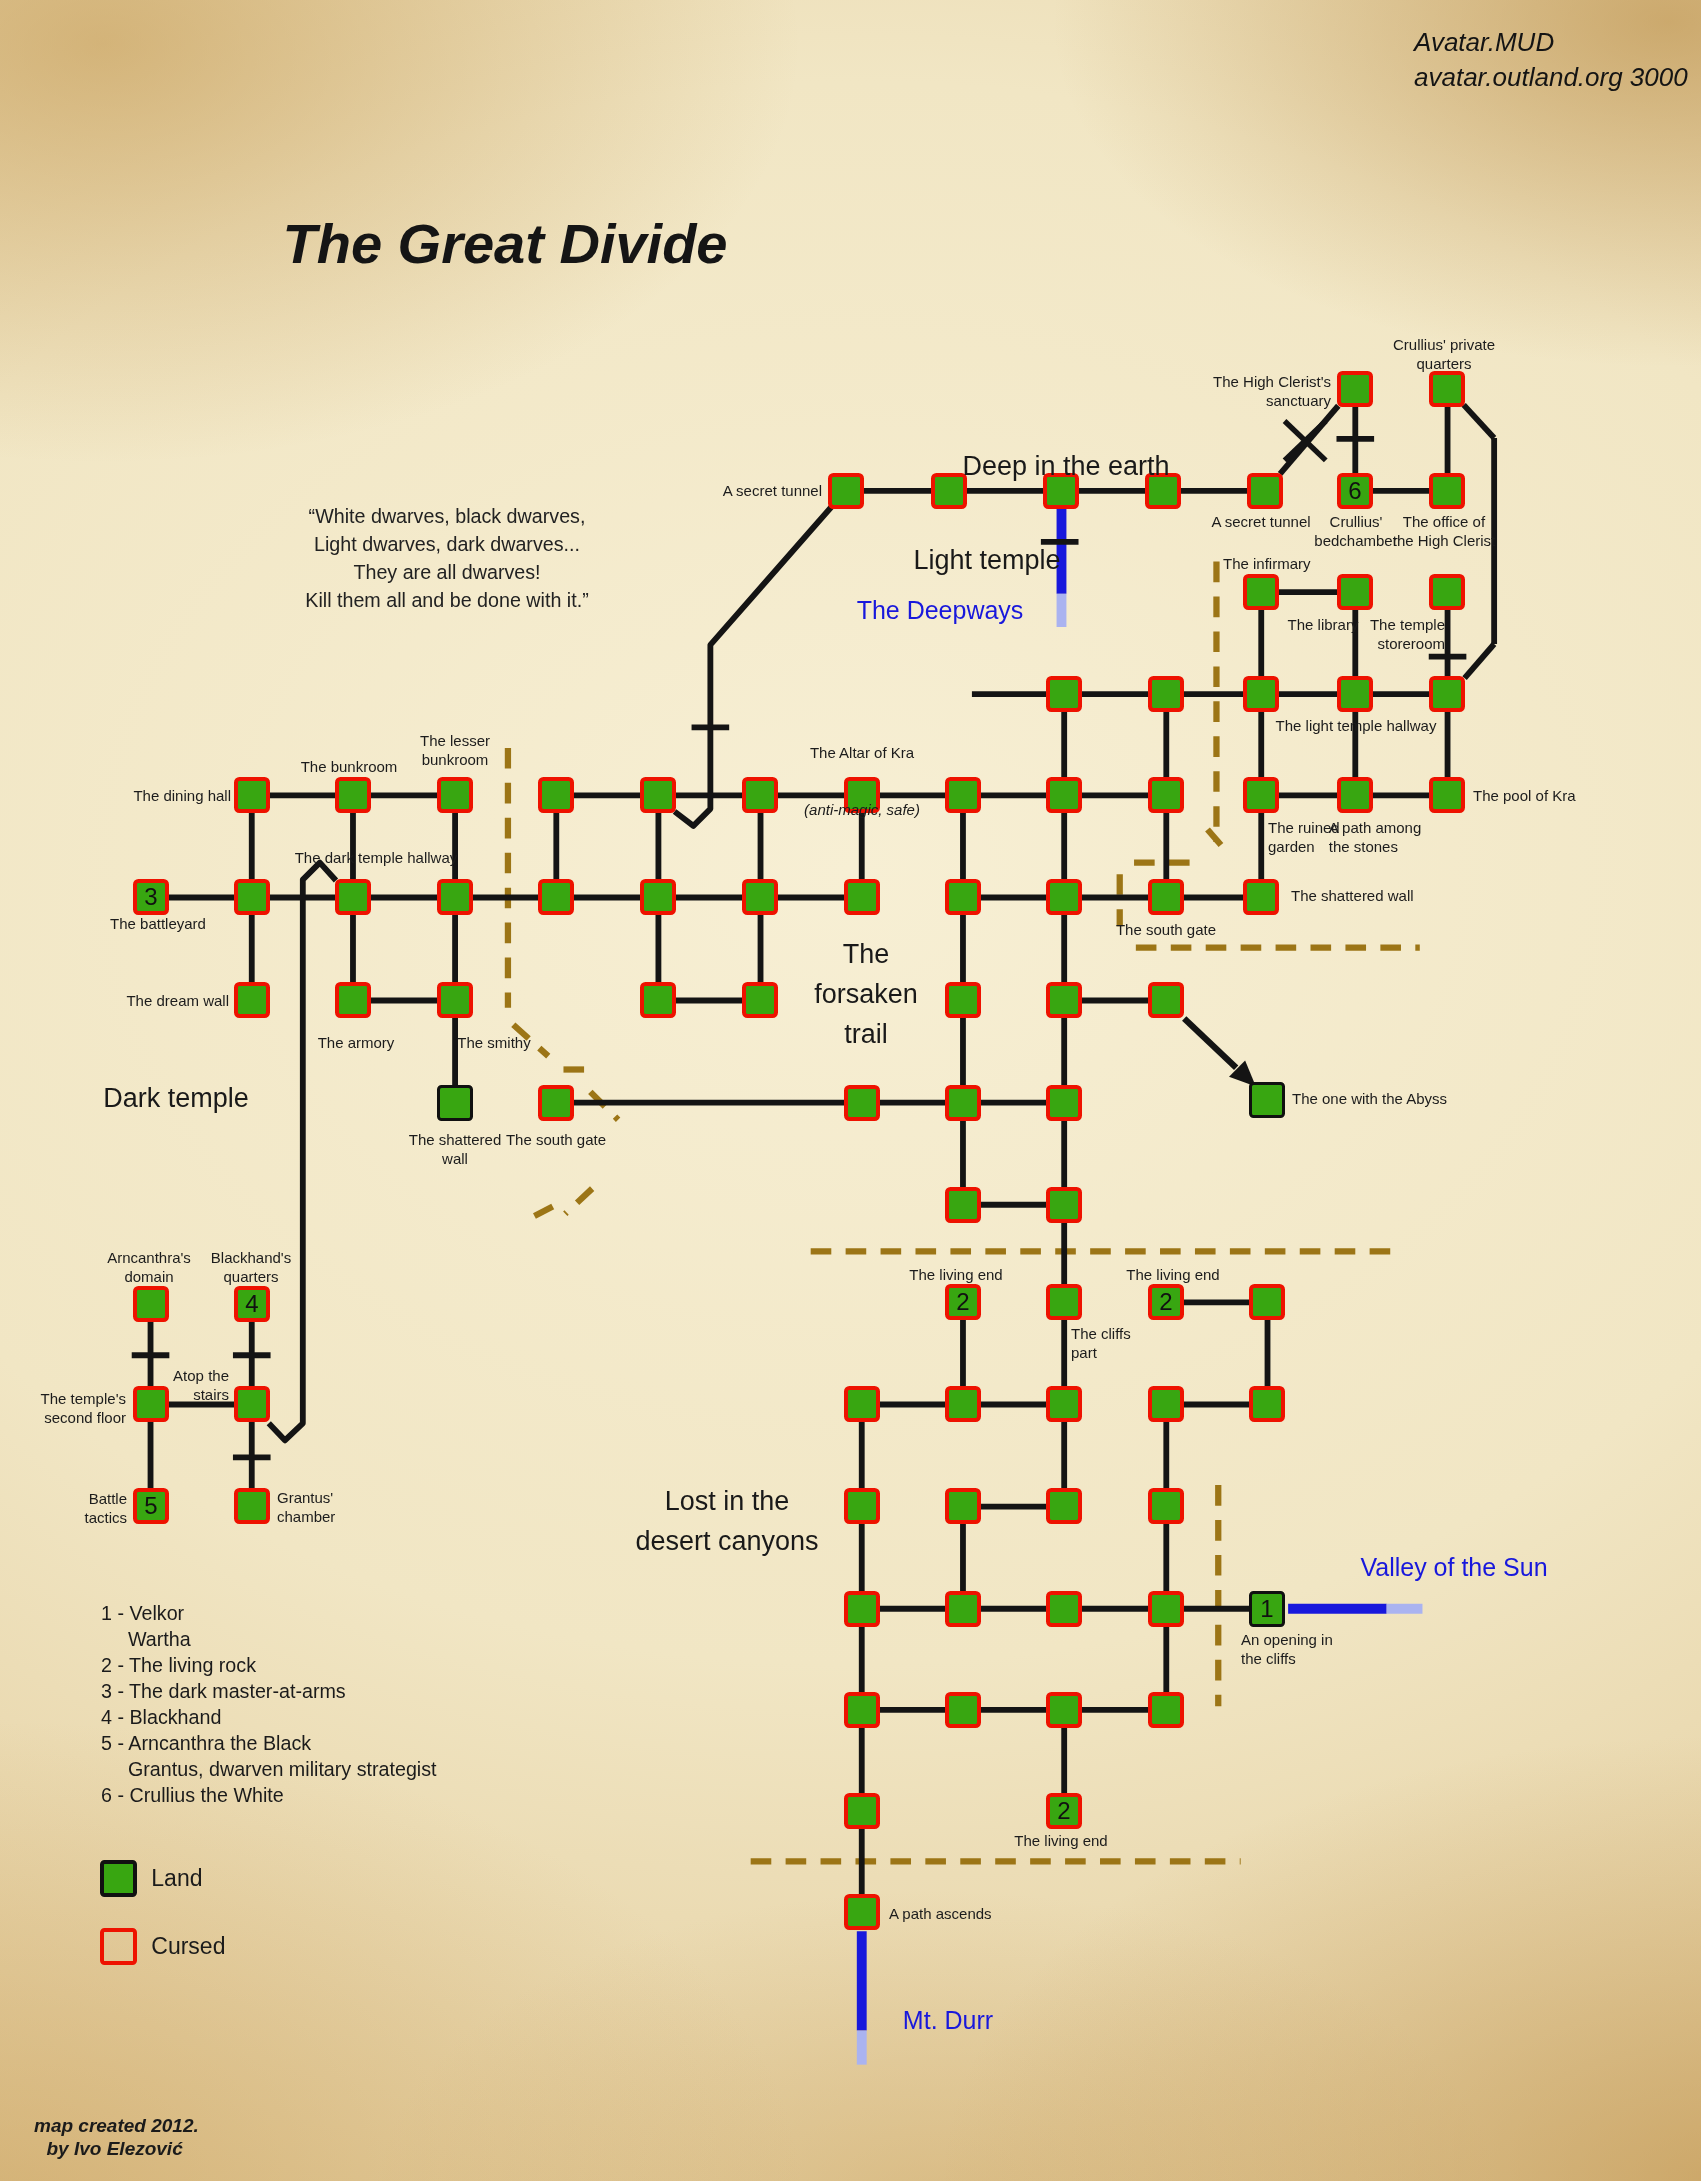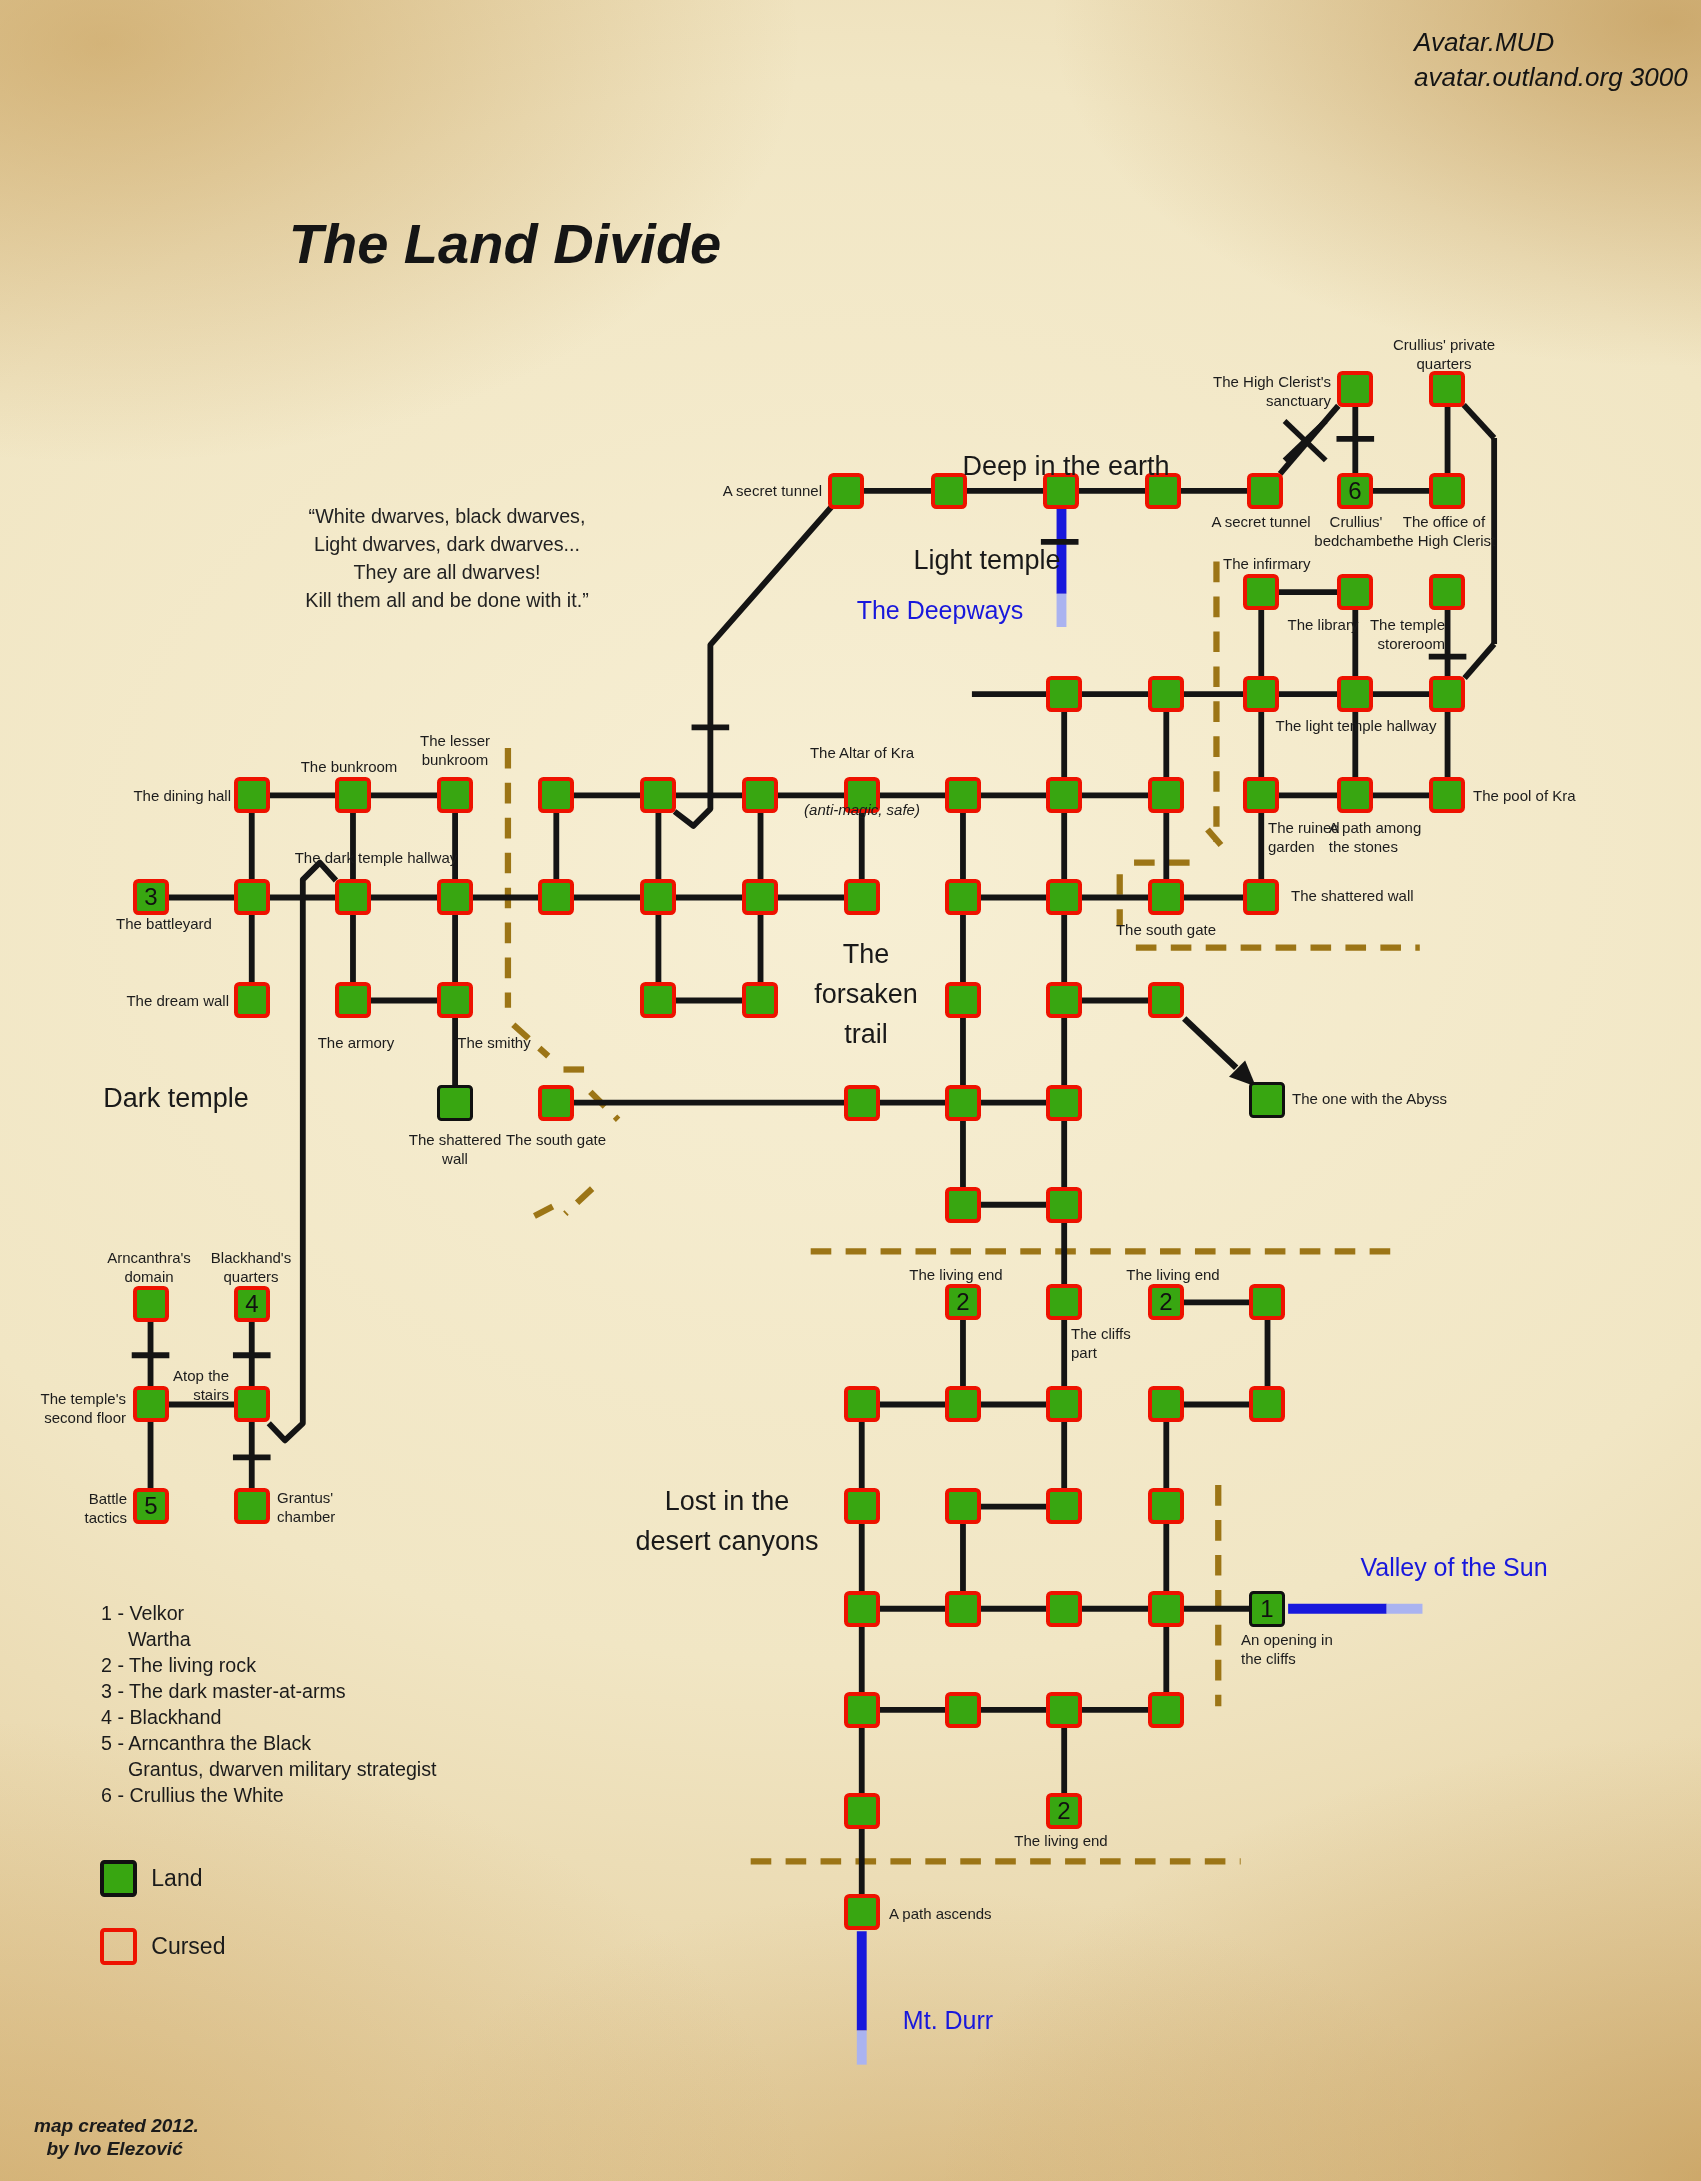--- a/index.html
+++ b/index.html
@@ -139,7 +139,7 @@
   </div>
 
   <div class="titleblk">
-    <div class="t1">The Land Divide</div>
+    <div class="t1">The Great Divide</div>
   </div>
 
   <div class="quote" id="quote"><div>“White dwarves, black dwarves,</div><div>Light dwarves, dark dwarves...</div><div>They are all dwarves!</div><div>Kill them all and be done with it.”</div></div>

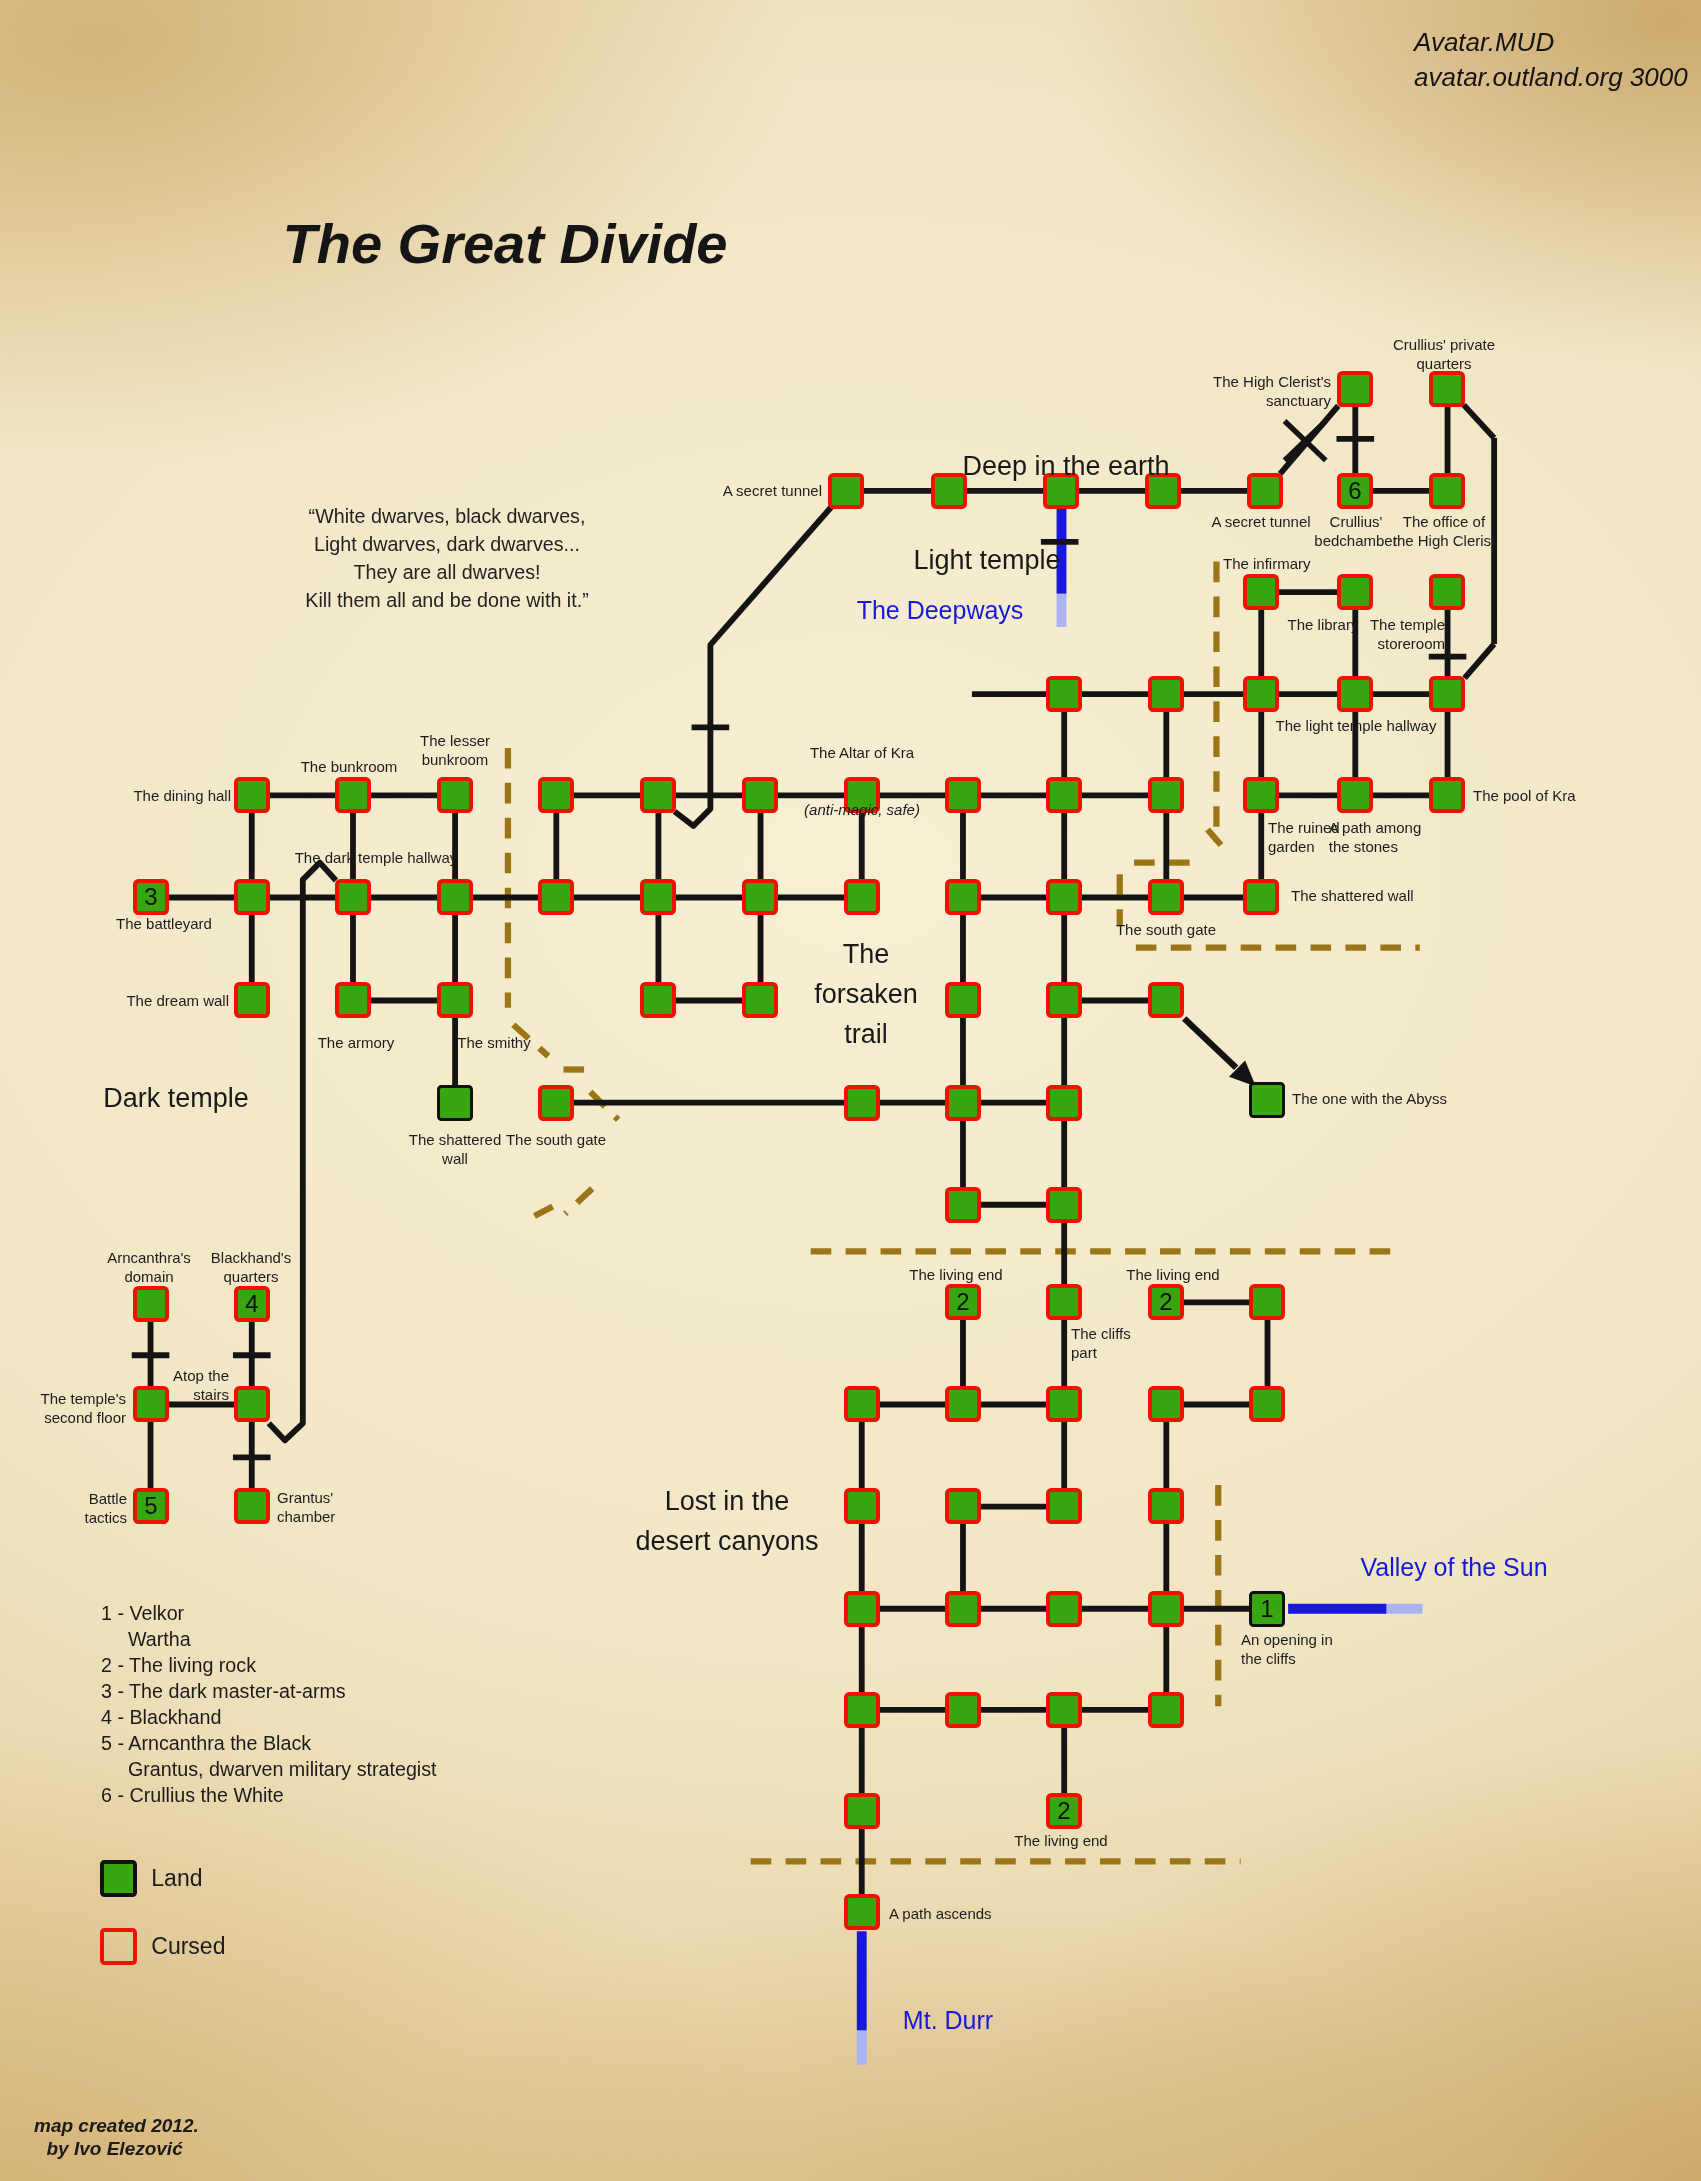--- a/index.html
+++ b/index.html
@@ -289,7 +289,7 @@
     <div class="lbl" style="left: 455px; top: 731px; transform: translateX(-50%); text-align: center;">The lesser
 bunkroom</div>
     <div class="lbl" style="left: 376px; top: 848px; transform: translateX(-50%); text-align: center;">The dark temple hallway</div>
-    <div class="lbl" style="left: 164px; top: 914px; transform: translateX(-50%); text-align: right;">The battleyard</div>
+    <div class="lbl" style="left: 158px; top: 914px; transform: translateX(-50%); text-align: right;">The battleyard</div>
     <div class="lbl" style="left: 229px; top: 991px; transform: translateX(-100%); text-align: right;">The dream wall</div>
     <div class="lbl" style="left: 356px; top: 1033px; transform: translateX(-50%); text-align: center;">The armory</div>
     <div class="lbl" style="left: 494px; top: 1033px; transform: translateX(-50%); text-align: center;">The smithy</div>

